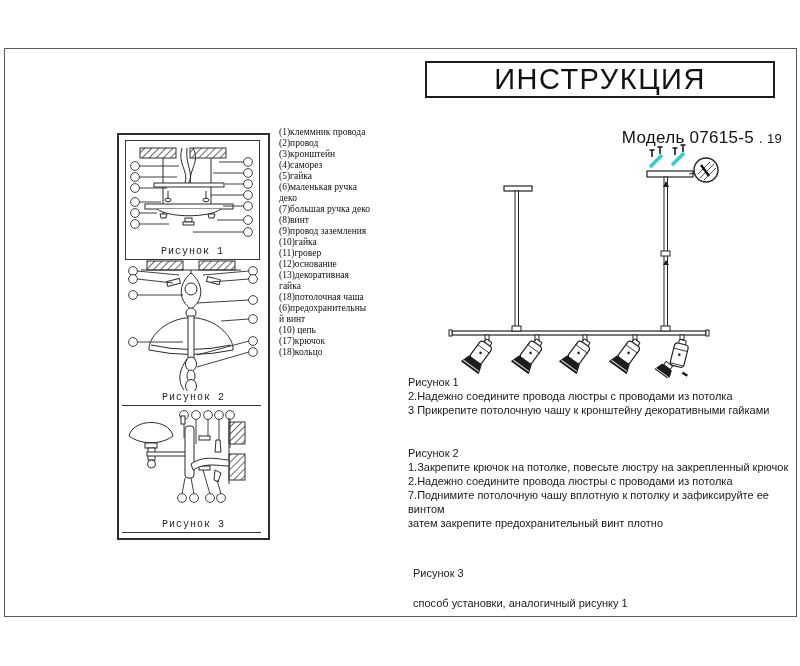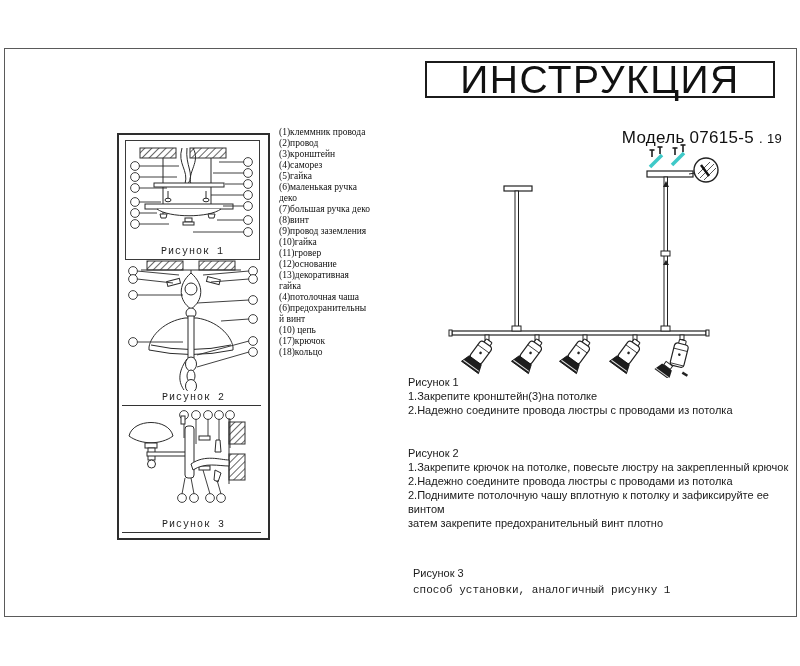--- a/index.html
+++ b/index.html
@@ -9,7 +9,7 @@
   .page-frame{left:4px;top:48px;width:791px;height:567px;border:1px solid #5a5a5a;}
   .title-box{left:425px;top:61px;width:346px;height:33px;border:2px solid #1b1b1b;
              display:flex;align-items:center;justify-content:center;
-             font-size:39px;letter-spacing:1.5px;color:#111;}
+             font-size:29px;letter-spacing:1.5px;color:#111;}
   .model-line{left:430px;top:128px;width:352px;text-align:right;font-size:17px;letter-spacing:.3px;color:#101010;}
   .model-suffix{font-size:13px;}
 

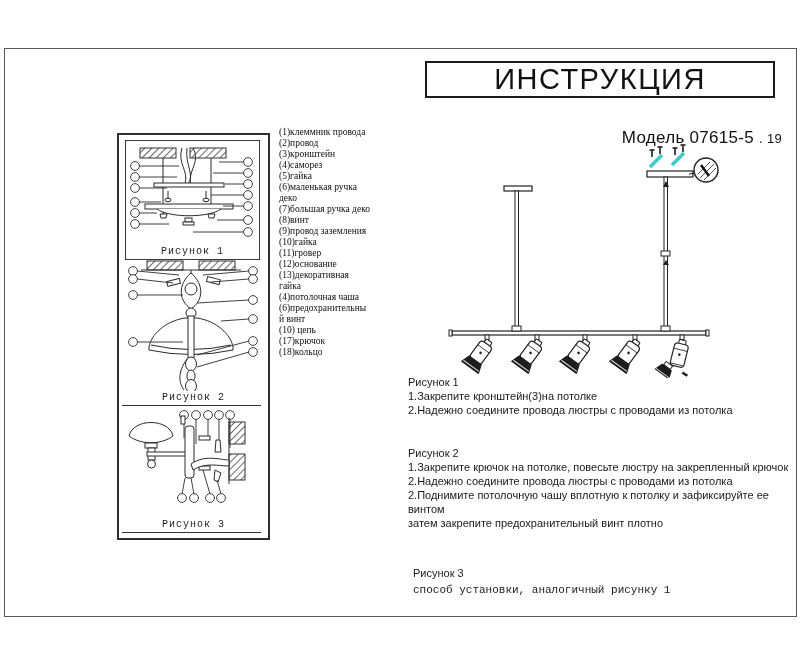--- a/index.html
+++ b/index.html
@@ -231,7 +231,7 @@
     <div>(12)основание</div>
     <div>(13)декоративная</div>
     <div>гайка</div>
-    <div>(4)потолочная чаша</div>
+    <div>(18)потолочная чаша</div>
     <div>(6)предохранительны</div>
     <div>й винт</div>
     <div>(10) цепь</div>

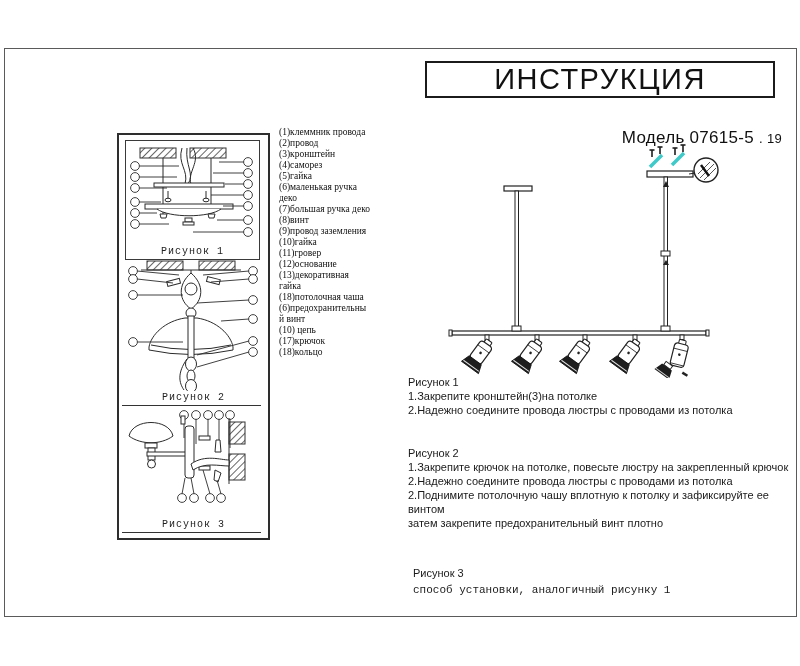--- a/index.html
+++ b/index.html
@@ -335,7 +335,6 @@
 
   <div class="abs instr" style="left:408px;top:375px">
     <div class="heading">Рисунок 1</div>
-    <div>1.Закрепите кронштейн(3)на потолке</div>
     <div>2.Надежно соедините провода люстры с проводами из потолка</div>
   </div>
 

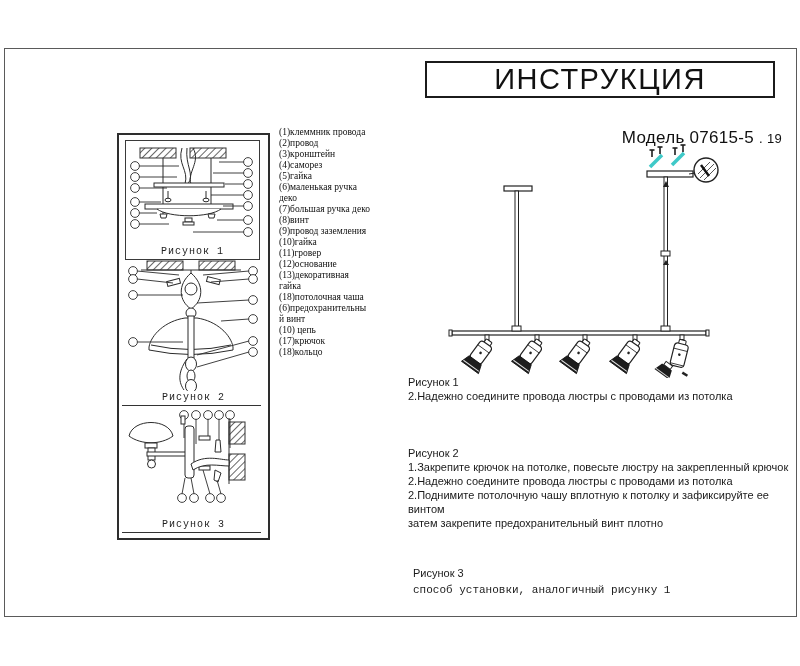--- a/index.html
+++ b/index.html
@@ -336,6 +336,7 @@
   <div class="abs instr" style="left:408px;top:375px">
     <div class="heading">Рисунок 1</div>
     <div>2.Надежно соедините провода люстры с проводами из потолка</div>
+    <div>3 Прикрепите потолочную чашу к кронштейну декоративными гайками</div>
   </div>
 
   <div class="abs instr" style="left:408px;top:446px">

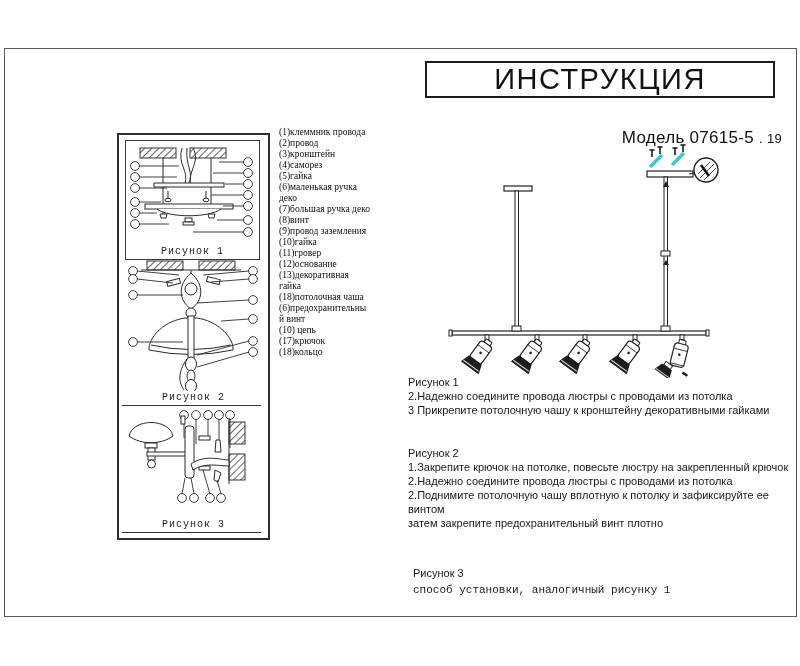--- a/index.html
+++ b/index.html
@@ -343,7 +343,7 @@
     <div class="heading">Рисунок 2</div>
     <div>1.Закрепите крючок на потолке, повесьте люстру на закрепленный крючок</div>
     <div>2.Надежно соедините провода люстры с проводами из потолка</div>
-    <div>2.Поднимите потолочную чашу вплотную к потолку и зафиксируйте ее</div>
+    <div>7.Поднимите потолочную чашу вплотную к потолку и зафиксируйте ее</div>
     <div>винтом</div>
     <div>затем закрепите предохранительный винт плотно</div>
   </div>

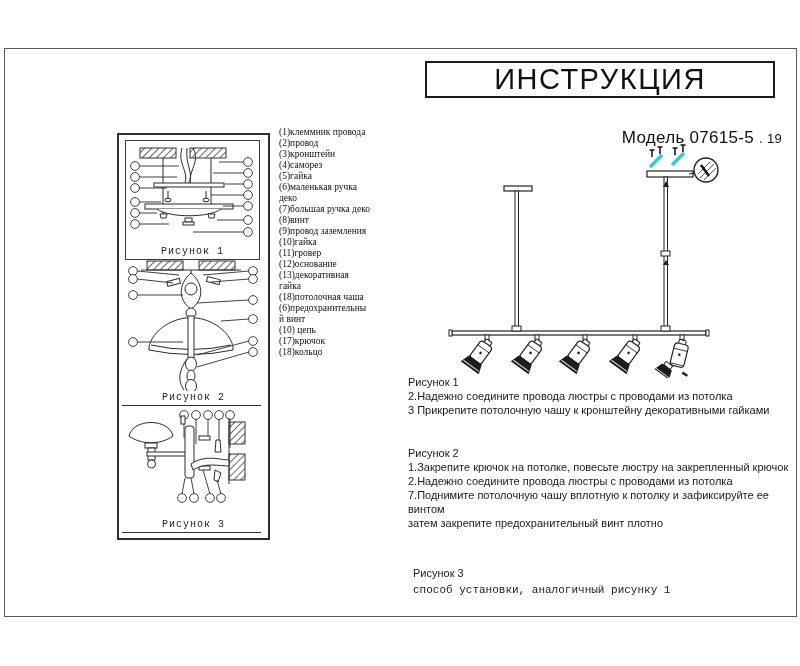--- a/index.html
+++ b/index.html
@@ -26,7 +26,7 @@
   .instr{font-size:11px;line-height:14px;color:#1a1a1a;}
   .instr div{white-space:nowrap;}
   .instr .heading{margin-bottom:0;}
-  .fig3-gap{margin-top:3px;font-family:Liberation Mono, monospace;}
+  .fig3-gap{margin-top:16px;}
 
   svg{display:block;}
 </style>

